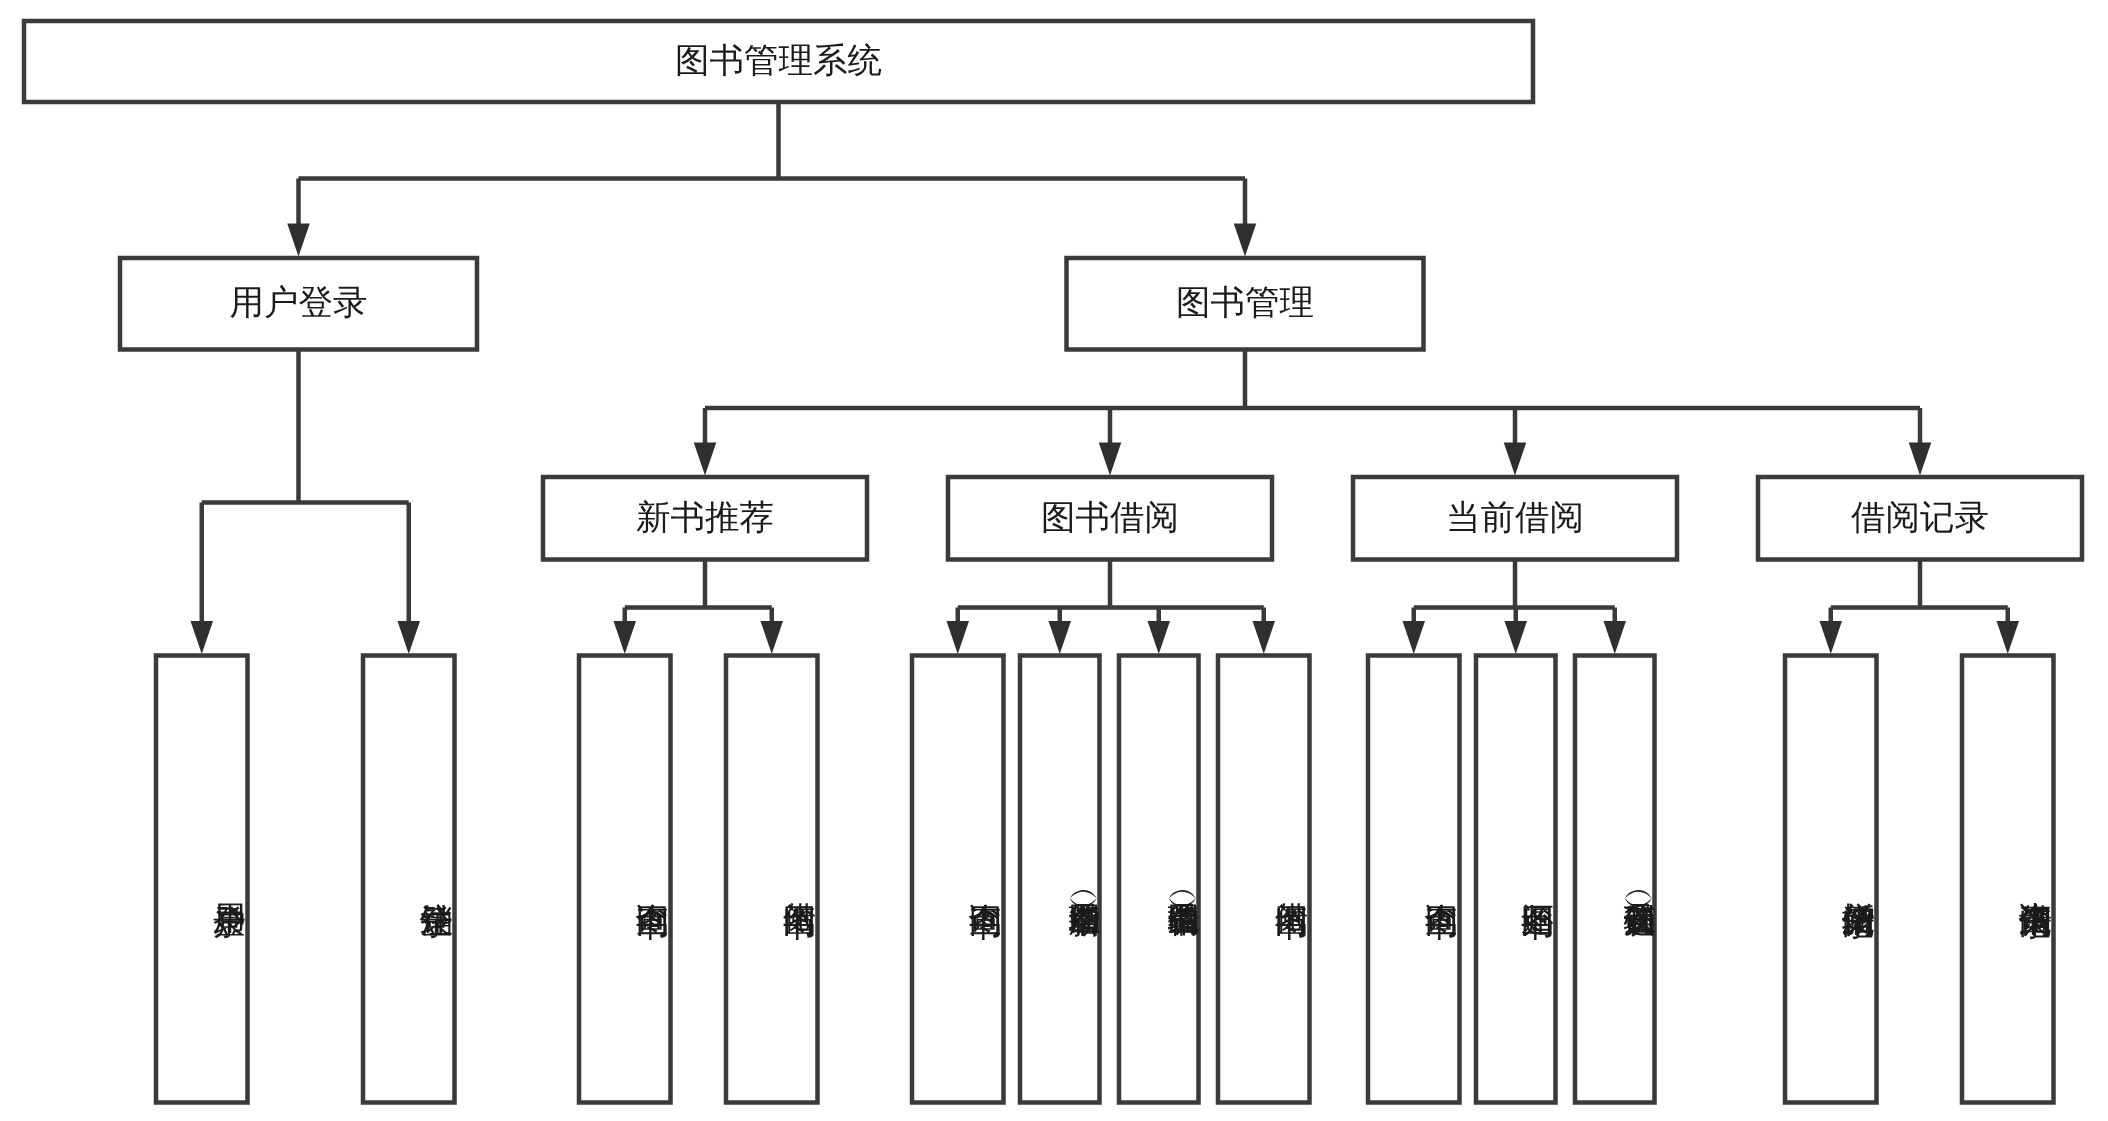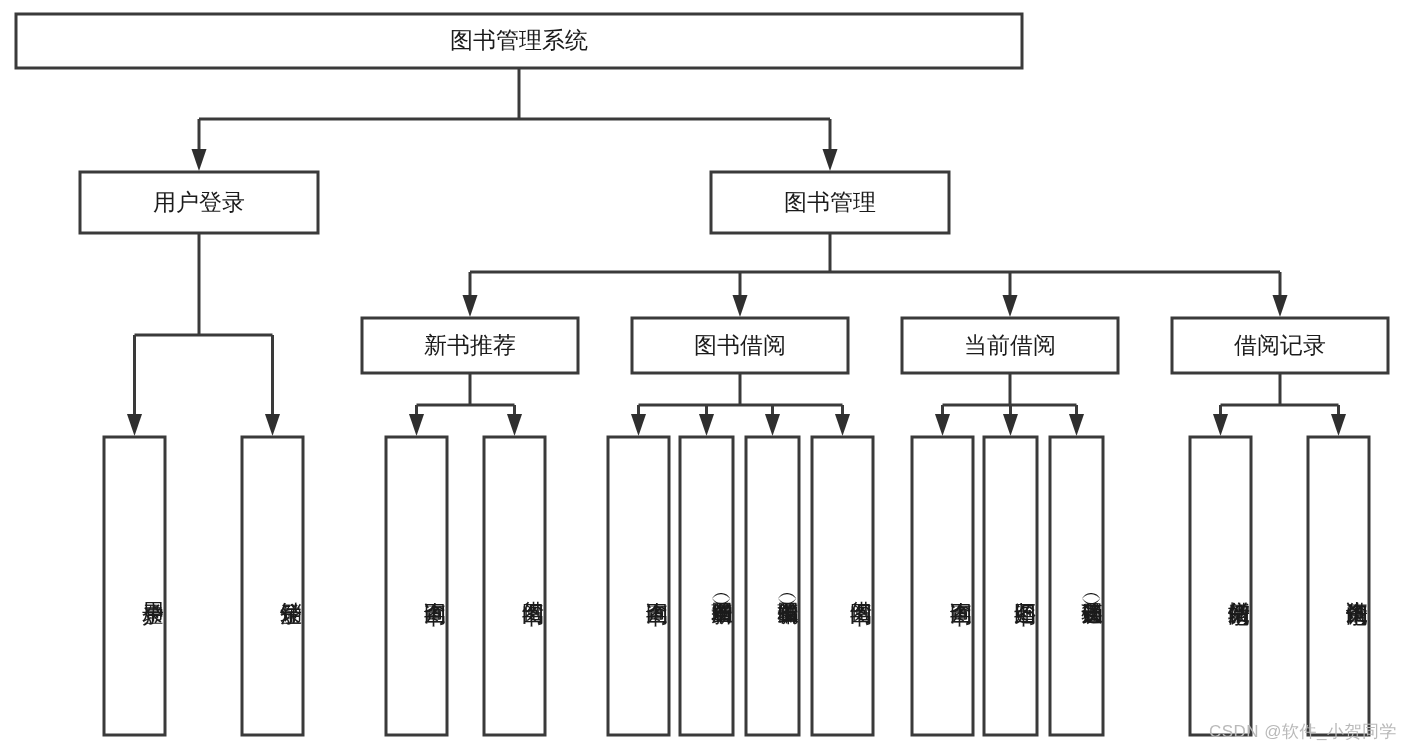--- a/index.html
+++ b/index.html
@@ -178,7 +178,6 @@
       <div class="node-label-v" style="left: 1190px; top: 441px; width: 61px; height: 290px;">新增借阅记录</div>
       <div class="node-label-v" style="left: 1308px; top: 441px; width: 61px; height: 290px;">查询借阅记录</div>
     </div>
-  <div class="watermark">CSDN @软件_小贺同学</div>
 </div>
 
 </body></html>

